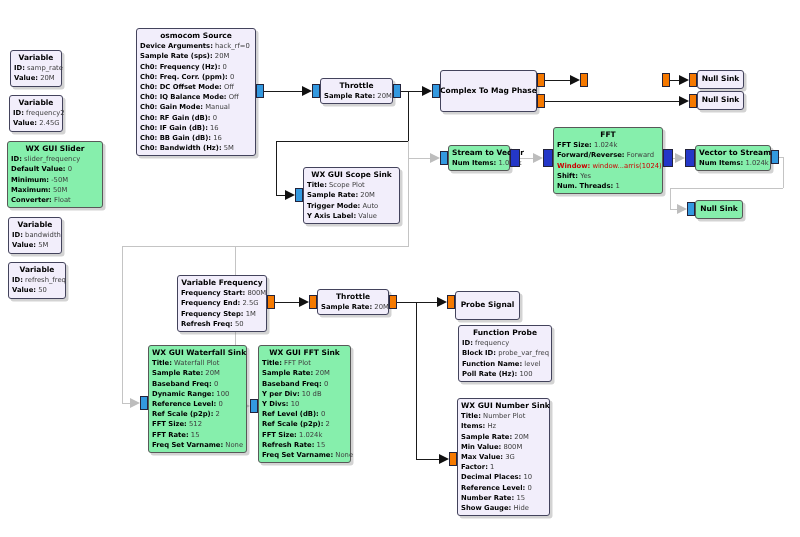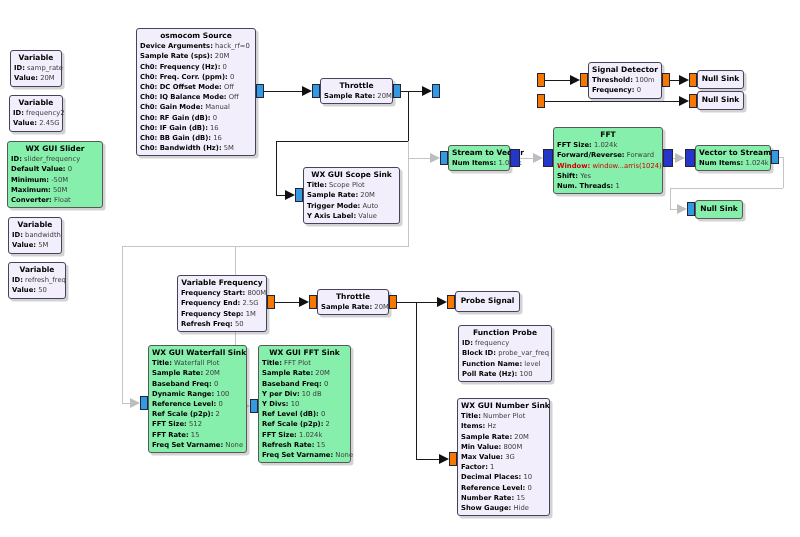--- a/index.html
+++ b/index.html
@@ -130,11 +130,6 @@
     <div class="port complex" style="left: 432px; top: 84px; width: 8px; height: 14px;"></div>
     <div class="port float" style="left: 537px; top: 73px; width: 8px; height: 14px;"></div>
     <div class="port float" style="left: 537px; top: 94px; width: 8px; height: 14px;"></div>
-    <div class="block enabled" style="left: 588px; top: 62px; width: 74px;">
-      <div class="title">Signal Detector</div>
-      <div class="param"><span class="lbl">Threshold:</span> <span class="val">100m</span></div>
-      <div class="param"><span class="lbl">Frequency:</span> <span class="val">0</span></div>
-    </div>
     <div class="port float" style="left: 580px; top: 73px; width: 8px; height: 14px;"></div>
     <div class="port float" style="left: 662px; top: 73px; width: 8px; height: 14px;"></div>
     <div class="block enabled center" style="left: 697px; top: 70px; width: 47px; height: 19px;">

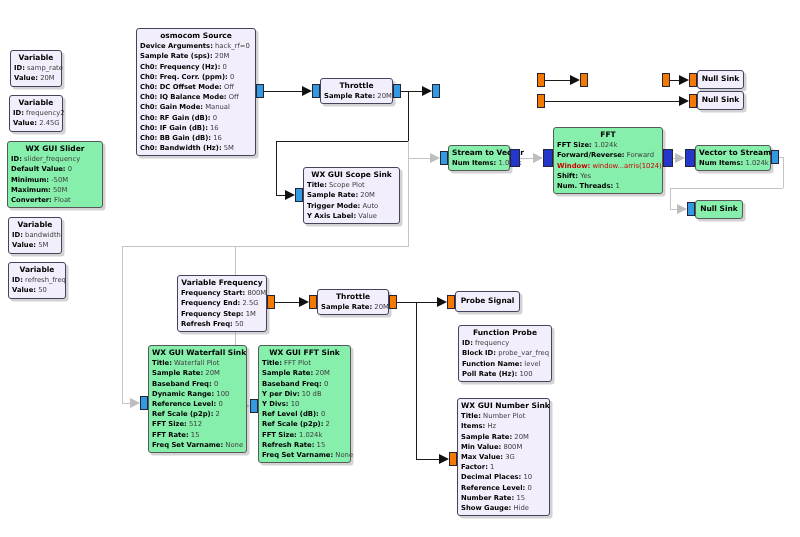--- a/index.html
+++ b/index.html
@@ -127,6 +127,9 @@
     </div>
     <div class="port complex" style="left: 312px; top: 84px; width: 8px; height: 14px;"></div>
     <div class="port complex" style="left: 393px; top: 84px; width: 8px; height: 14px;"></div>
+    <div class="block enabled center" style="left: 440px; top: 70px; width: 97px; height: 42px;">
+      <div class="title">Complex To Mag Phase</div>
+    </div>
     <div class="port complex" style="left: 432px; top: 84px; width: 8px; height: 14px;"></div>
     <div class="port float" style="left: 537px; top: 73px; width: 8px; height: 14px;"></div>
     <div class="port float" style="left: 537px; top: 94px; width: 8px; height: 14px;"></div>

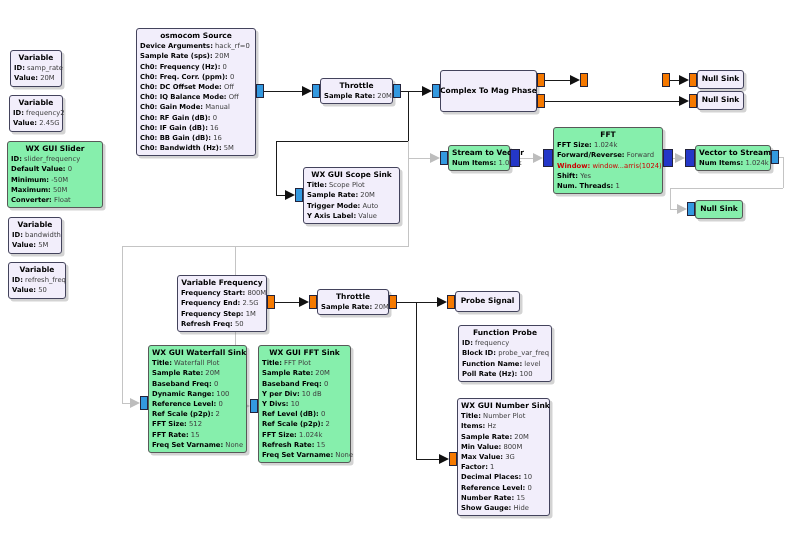--- a/index.html
+++ b/index.html
@@ -191,7 +191,7 @@
     </div>
     <div class="port float" style="left: 309px; top: 295px; width: 8px; height: 14px;"></div>
     <div class="port float" style="left: 389px; top: 295px; width: 8px; height: 14px;"></div>
-    <div class="block enabled center" style="left: 455px; top: 291px; width: 65px; height: 21px;">
+    <div class="block enabled center" style="left: 455px; top: 291px; width: 65px; height: 29px;">
       <div class="title">Probe Signal</div>
     </div>
     <div class="port float" style="left: 447px; top: 295px; width: 8px; height: 14px;"></div>

